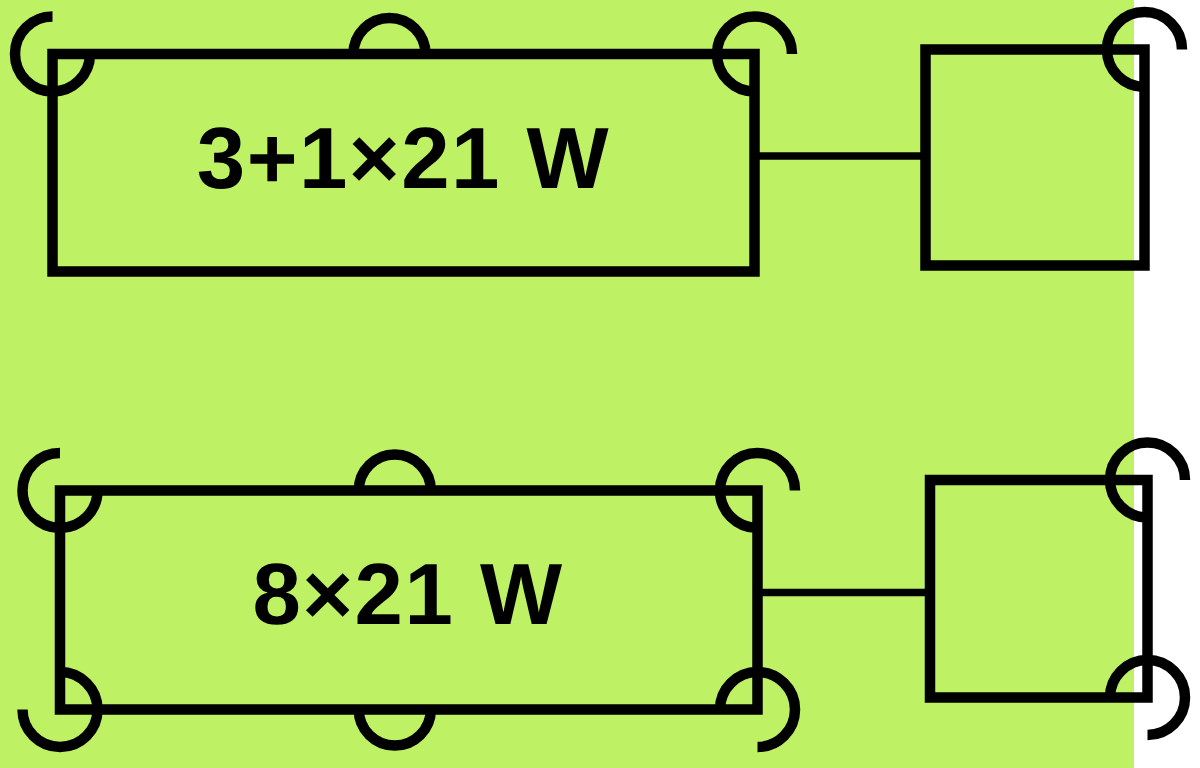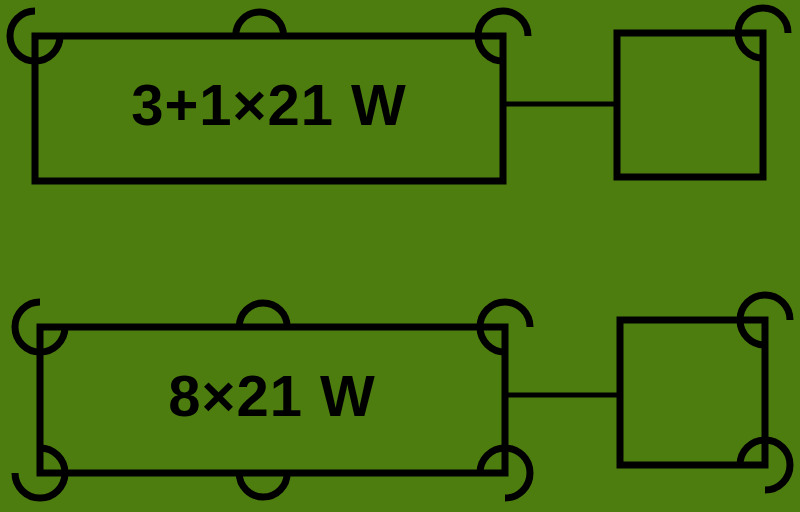--- a/index.html
+++ b/index.html
@@ -15,9 +15,10 @@
   }
   #diagram-root {
     position: relative;
-    width: 800px;
+    width: 708px;
     height: 512px;
-    background: #4d7c0f;
+    background: #bef264;
+    padding-left: 48px;
   }
   #diagram-svg {
     position: absolute;

